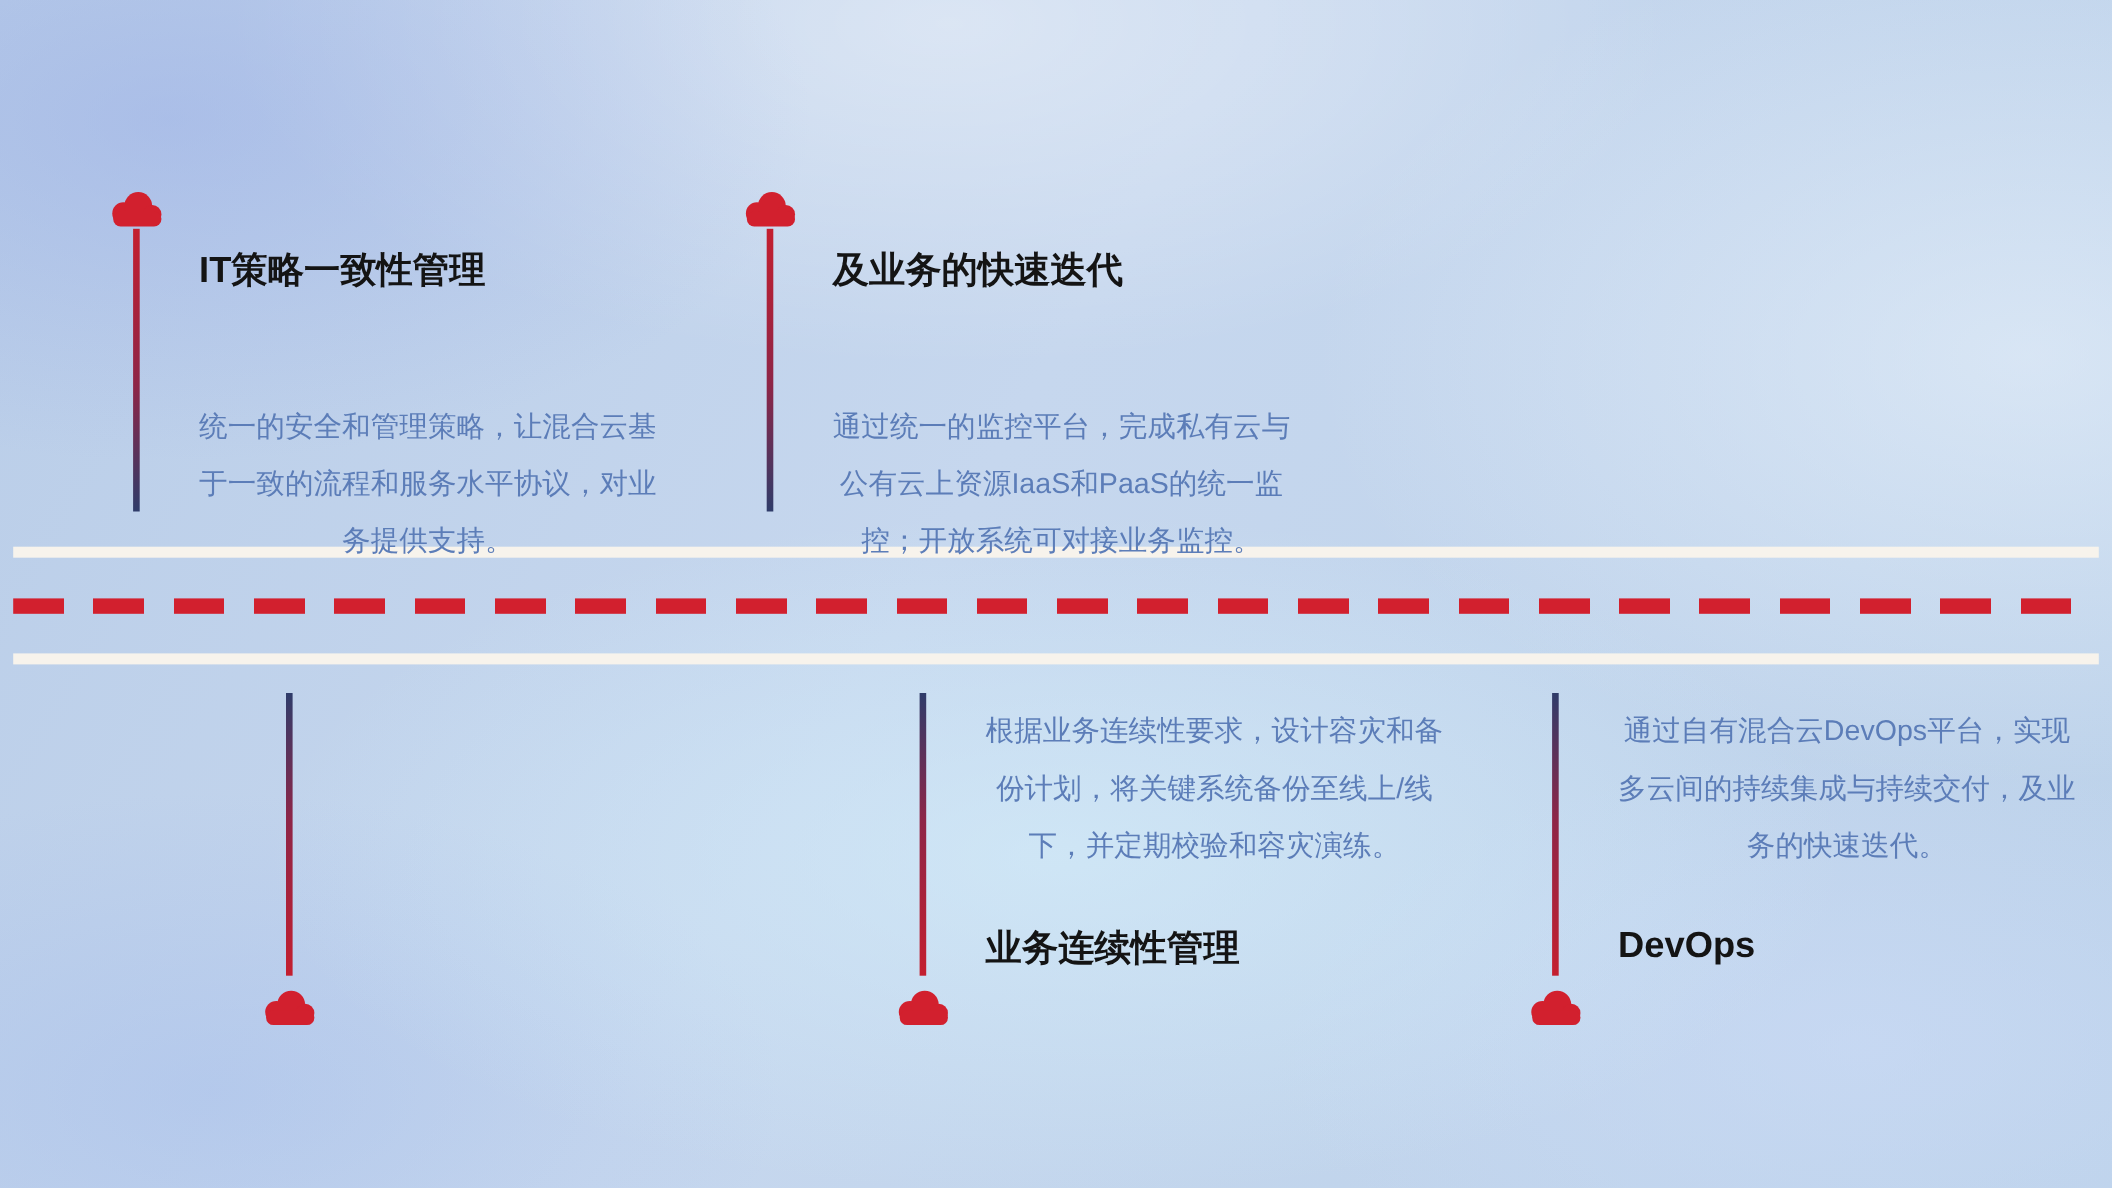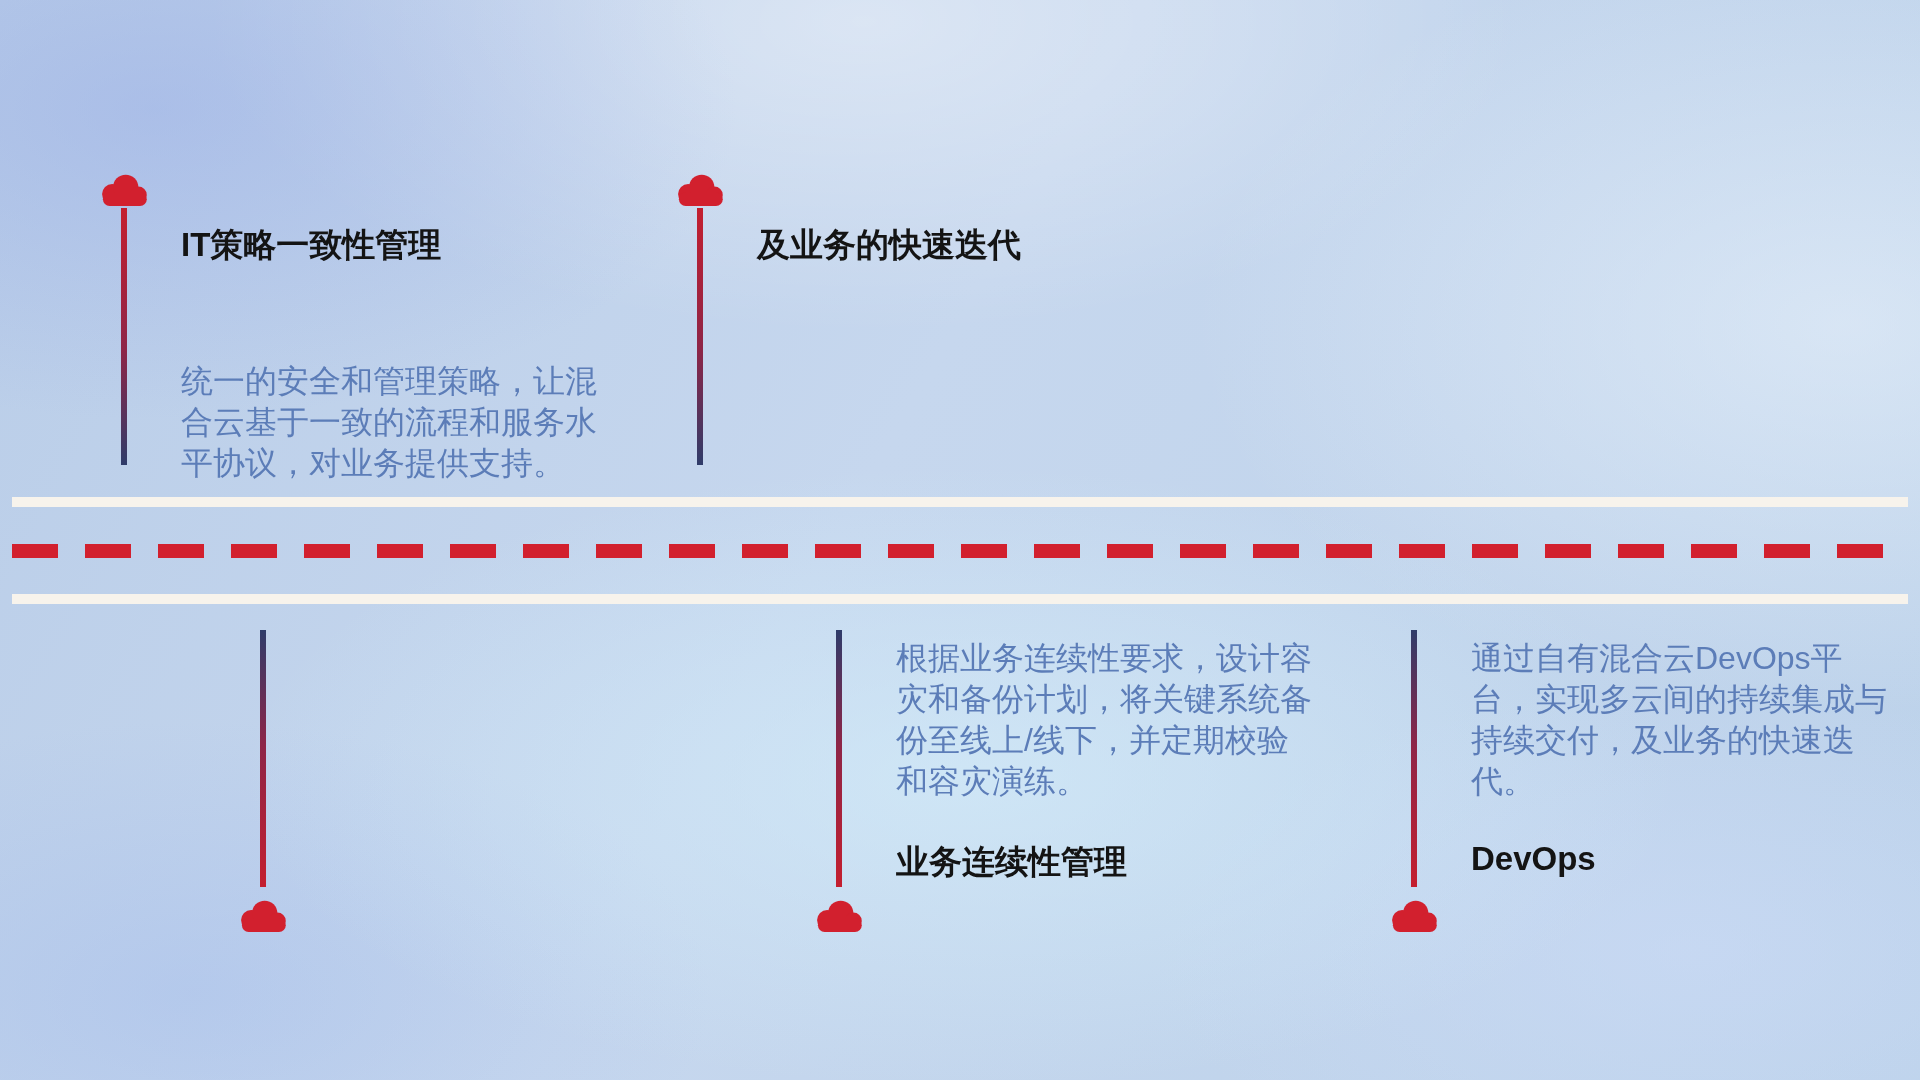--- a/index.html
+++ b/index.html
@@ -85,9 +85,10 @@
     position: absolute;
     left: 84px;
     width: 416px;
-    font-size: 32px;
-    line-height: 41px;
+    font-size: 26px;
+    line-height: 52px;
     color: var(--desc-blue, #5c7db8);
+    text-align: center;
   }
   .item.top .desc { top: 193px; }
   .item.bottom .desc { top: 8px; }

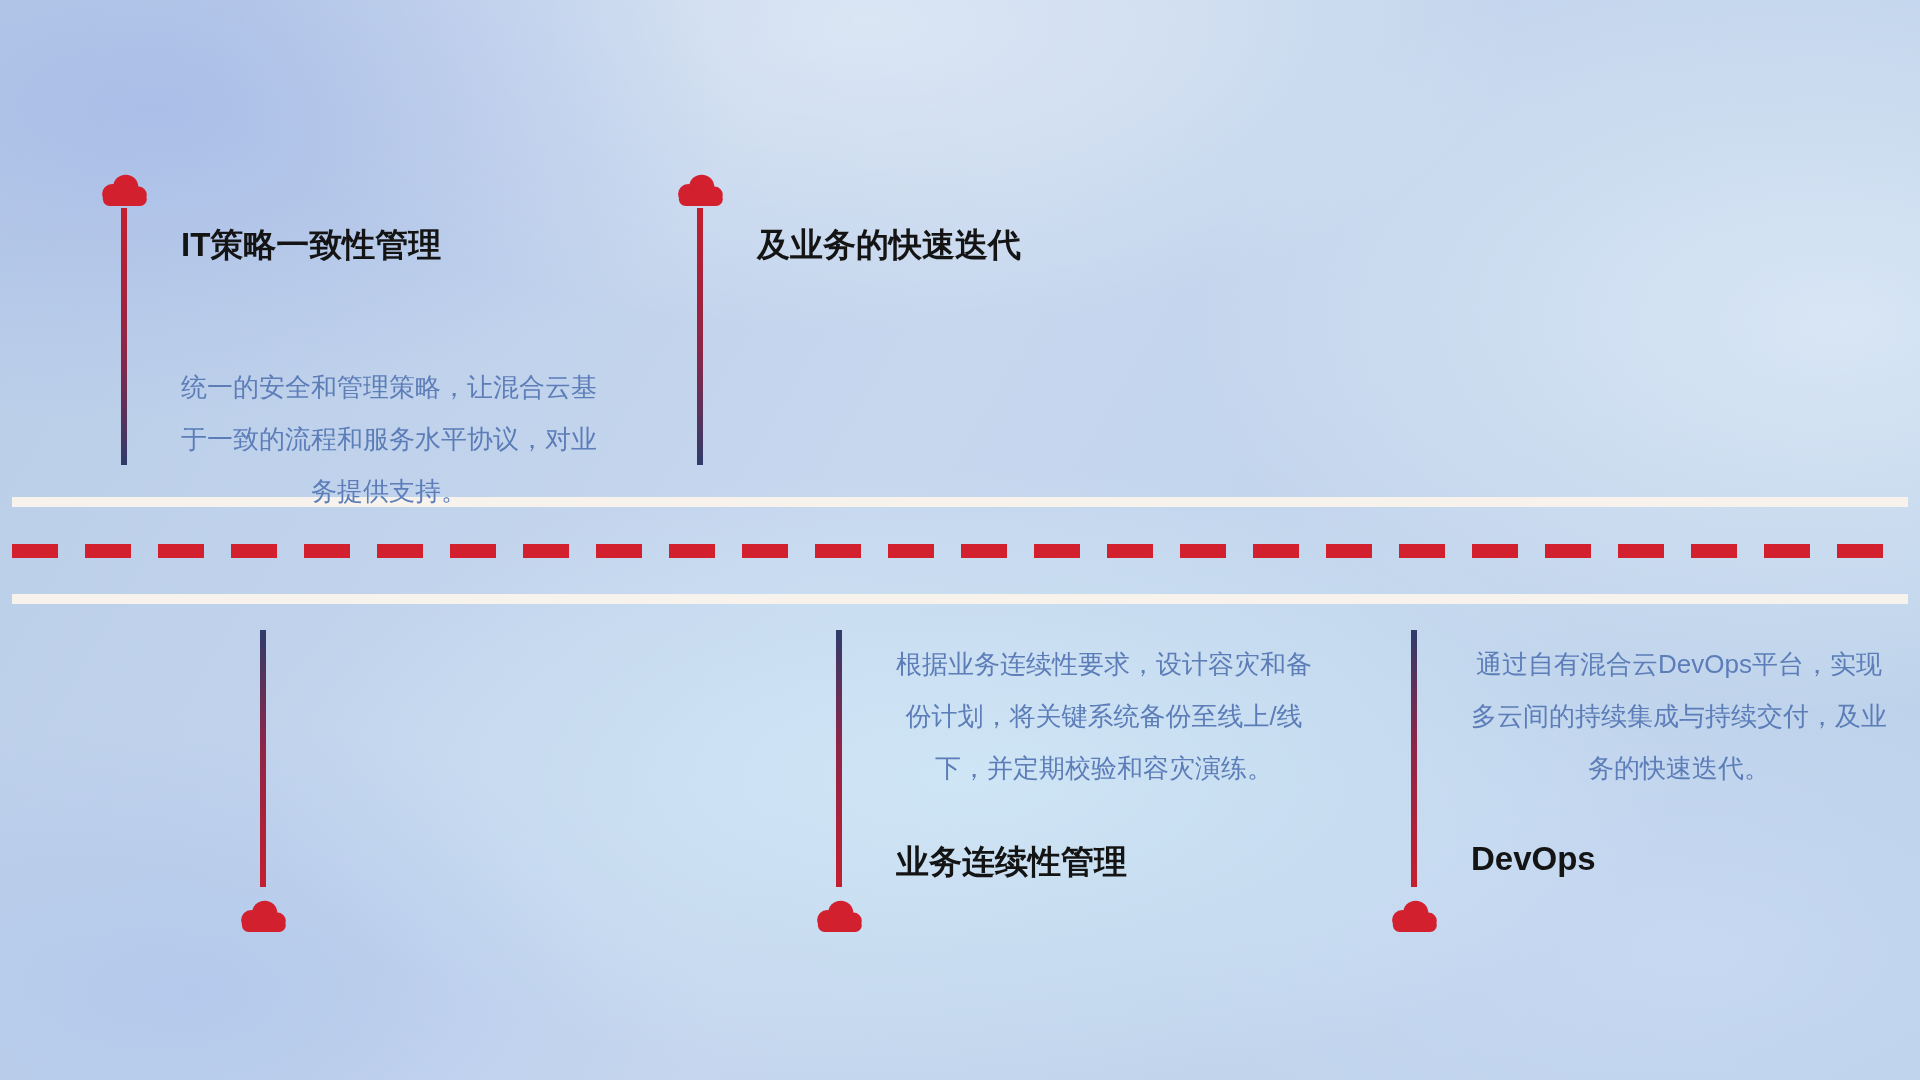--- a/index.html
+++ b/index.html
@@ -131,6 +131,7 @@
     </span>
     <span class="vline"></span>
     <h2 class="title">及业务的快速迭代</h2>
+    <p class="desc">通过统一的监控平台，完成私有云与公有云上资源IaaS和PaaS的统一监控；开放系统可对接业务监控。</p>
   </section>
 
 

